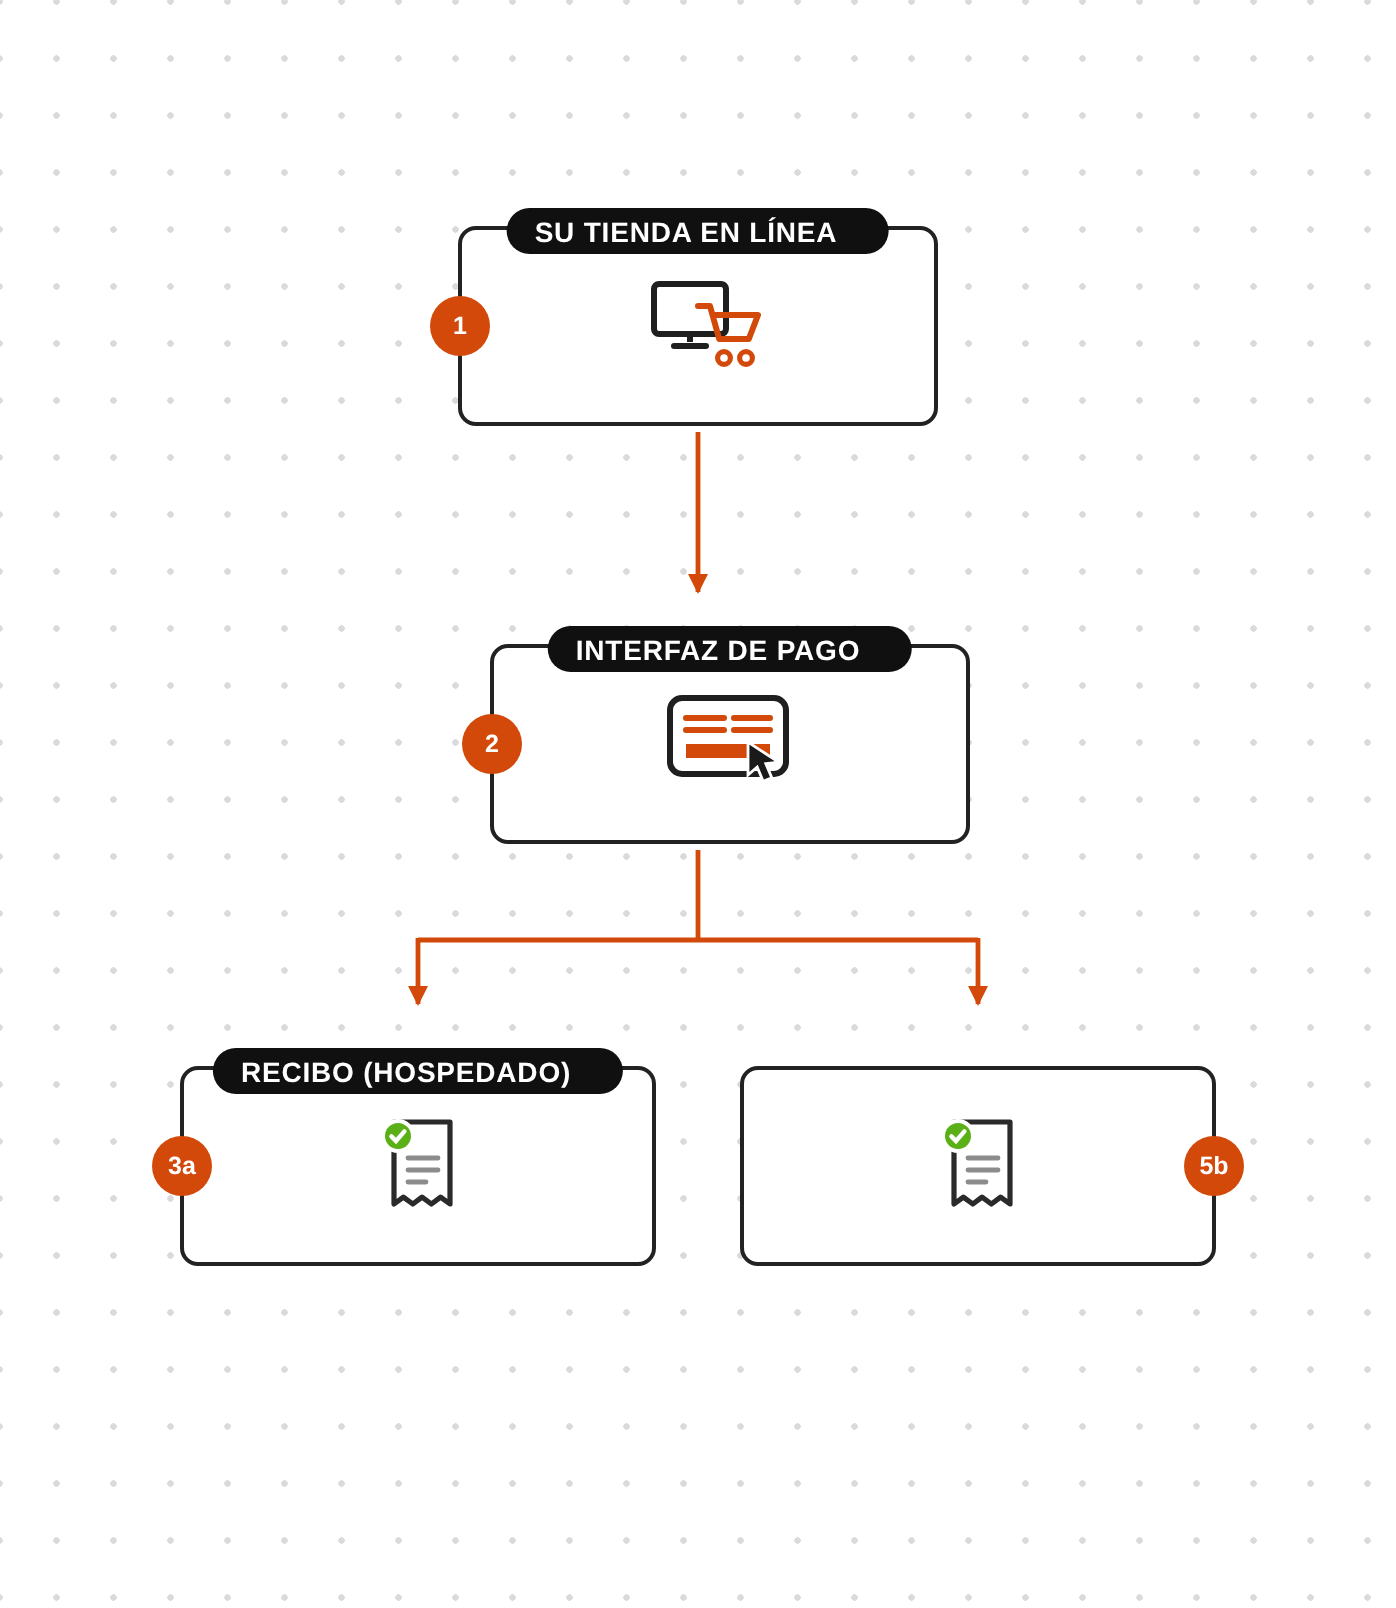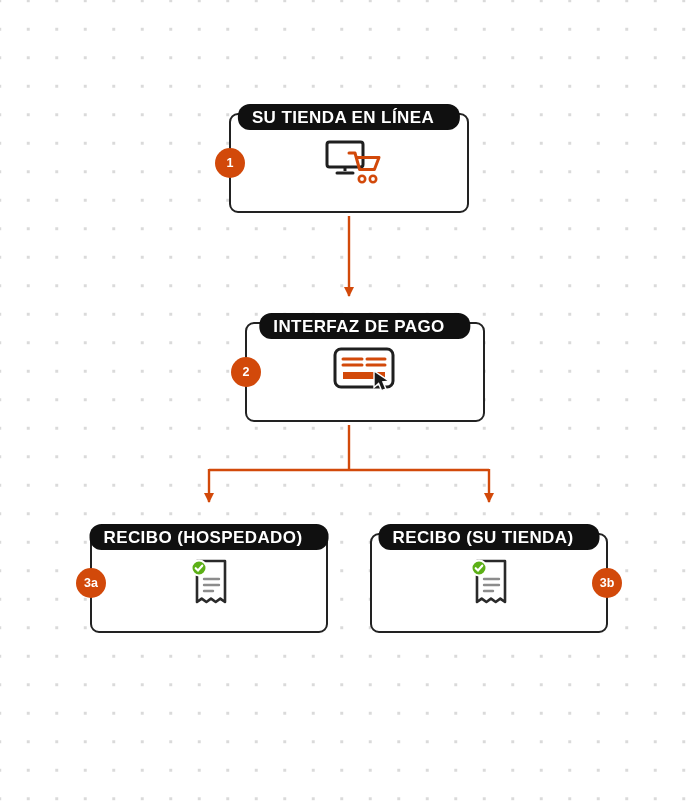--- a/index.html
+++ b/index.html
@@ -41,7 +41,7 @@
     background: #101010;
     color: #ffffff;
     font-weight: bold;
-    font-size: 17px;
+    font-size: 14px;
     letter-spacing: 0.4px;
     line-height: 1;
     padding: 5px 26px 4px 14px;

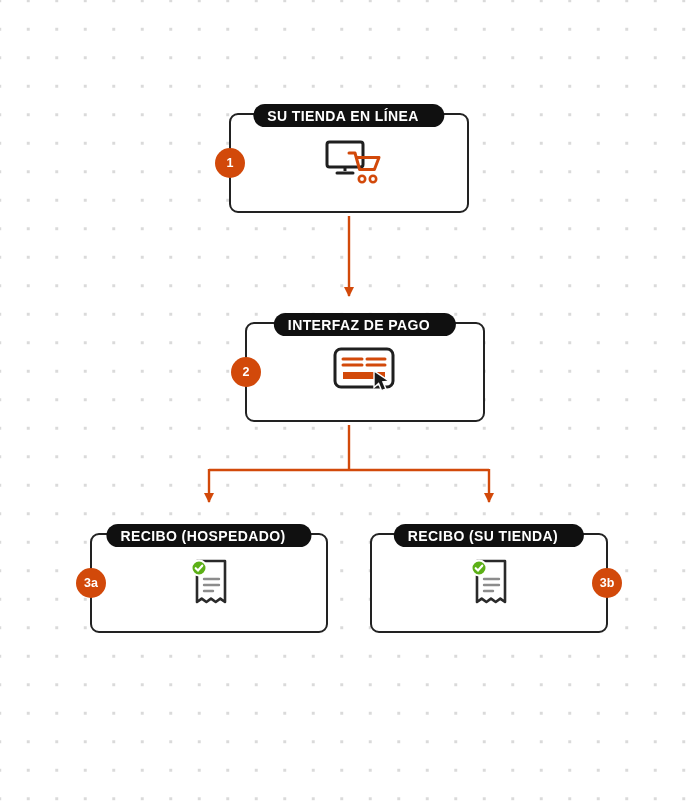--- a/index.html
+++ b/index.html
@@ -146,7 +146,6 @@
   </div>
 
   <div class="node node-3b">
-    <div class="pill">RECIBO (SU TIENDA)</div>
     <div class="badge right">3b</div>
     <div class="icon-wrap">
       <svg width="44" height="50" viewBox="0 0 44 50">

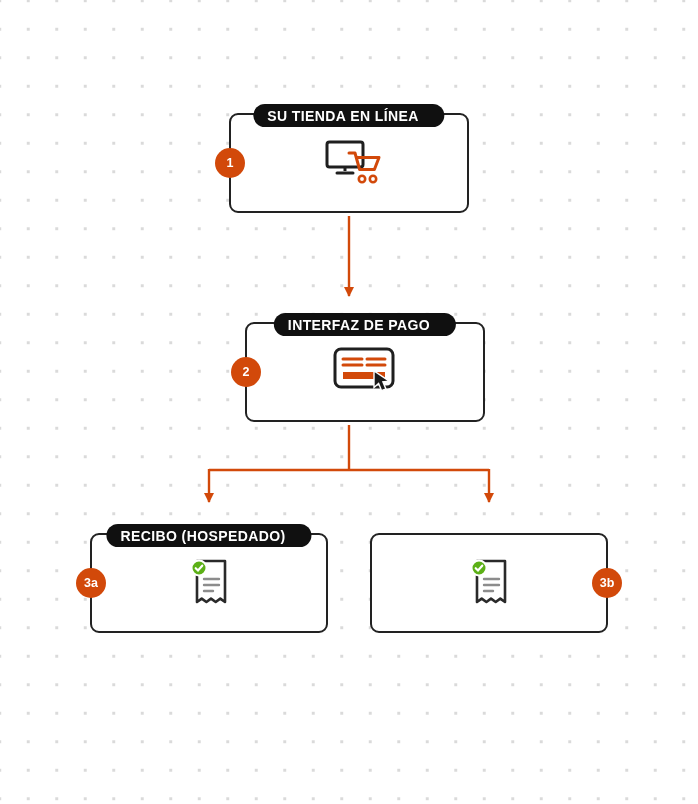--- a/index.html
+++ b/index.html
@@ -146,7 +146,7 @@
   </div>
 
   <div class="node node-3b">
-    <div class="badge right">3b</div>
+    <div class="badge right">5b</div>
     <div class="icon-wrap">
       <svg width="44" height="50" viewBox="0 0 44 50">
         <path d="M10 3 h28 v41 l-4.7 -3.4 -4.6 3.4 -4.7 -3.4 -4.6 3.4 -4.7 -3.4 -4.7 3.4 z" fill="#ffffff" stroke="#2a2a2a" stroke-width="2.6" stroke-linejoin="round"></path>

